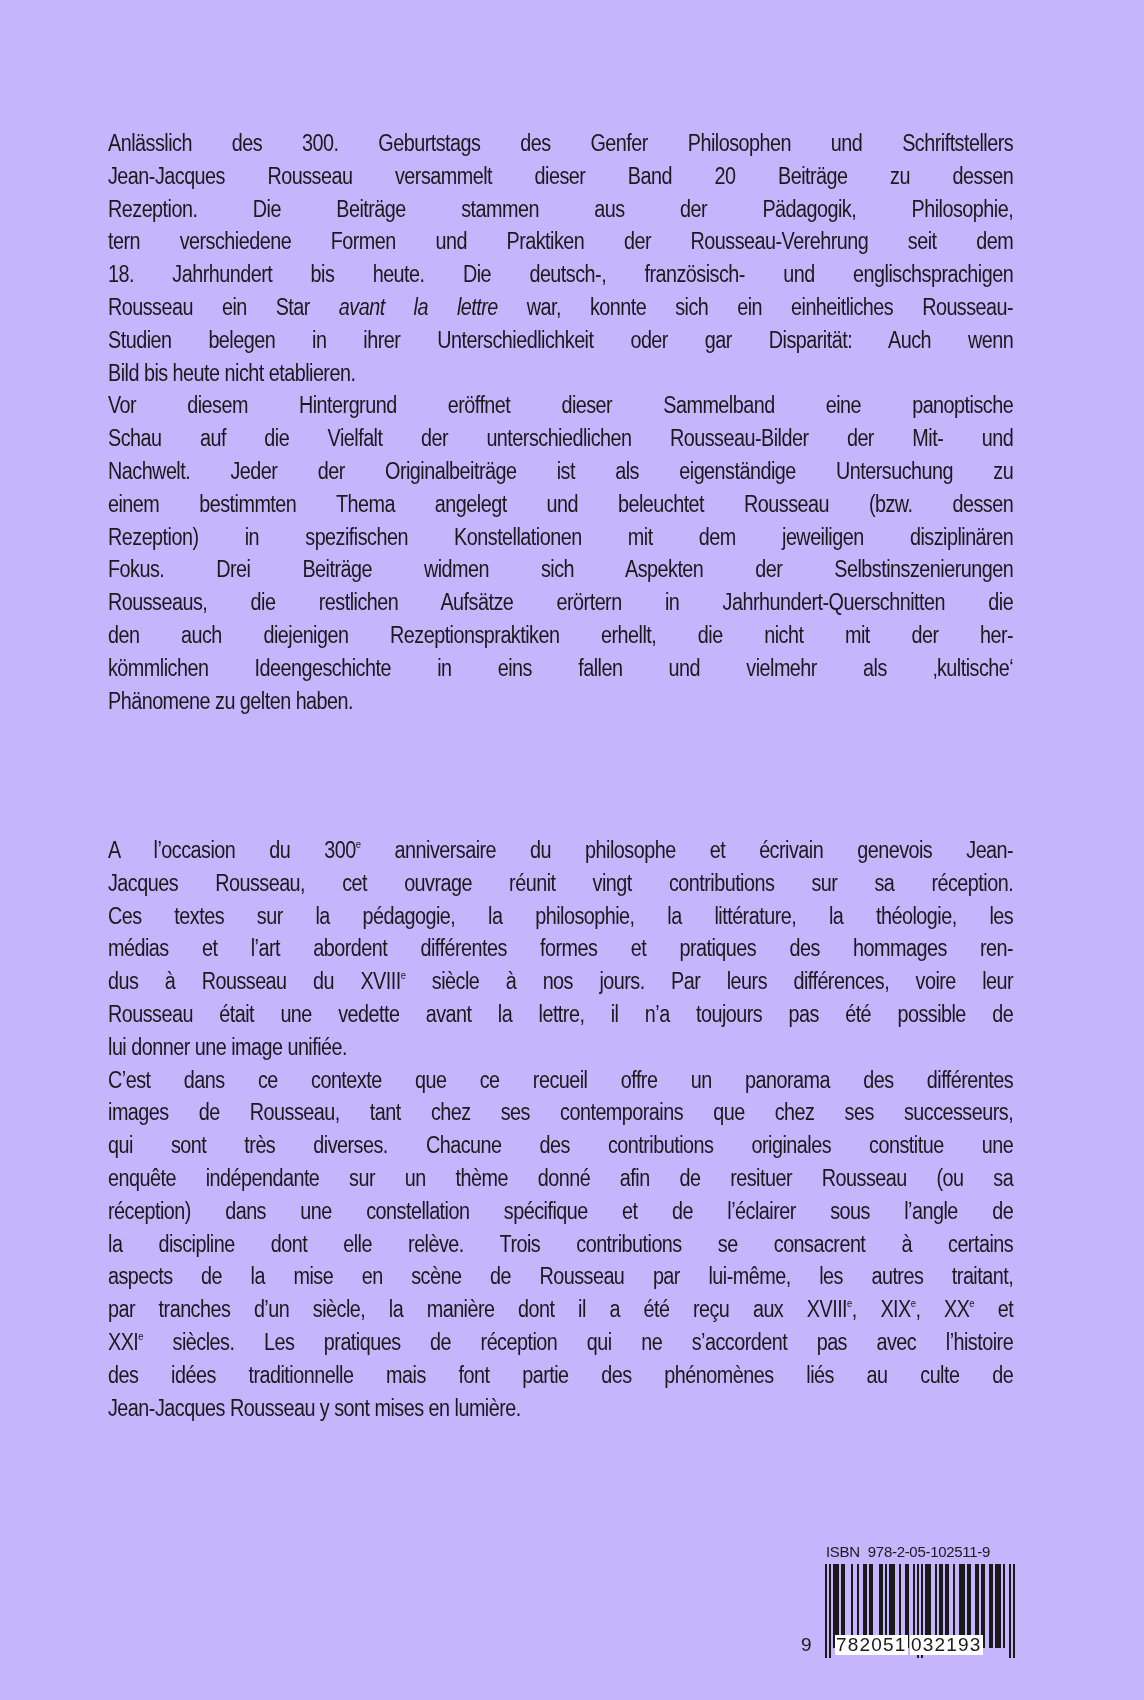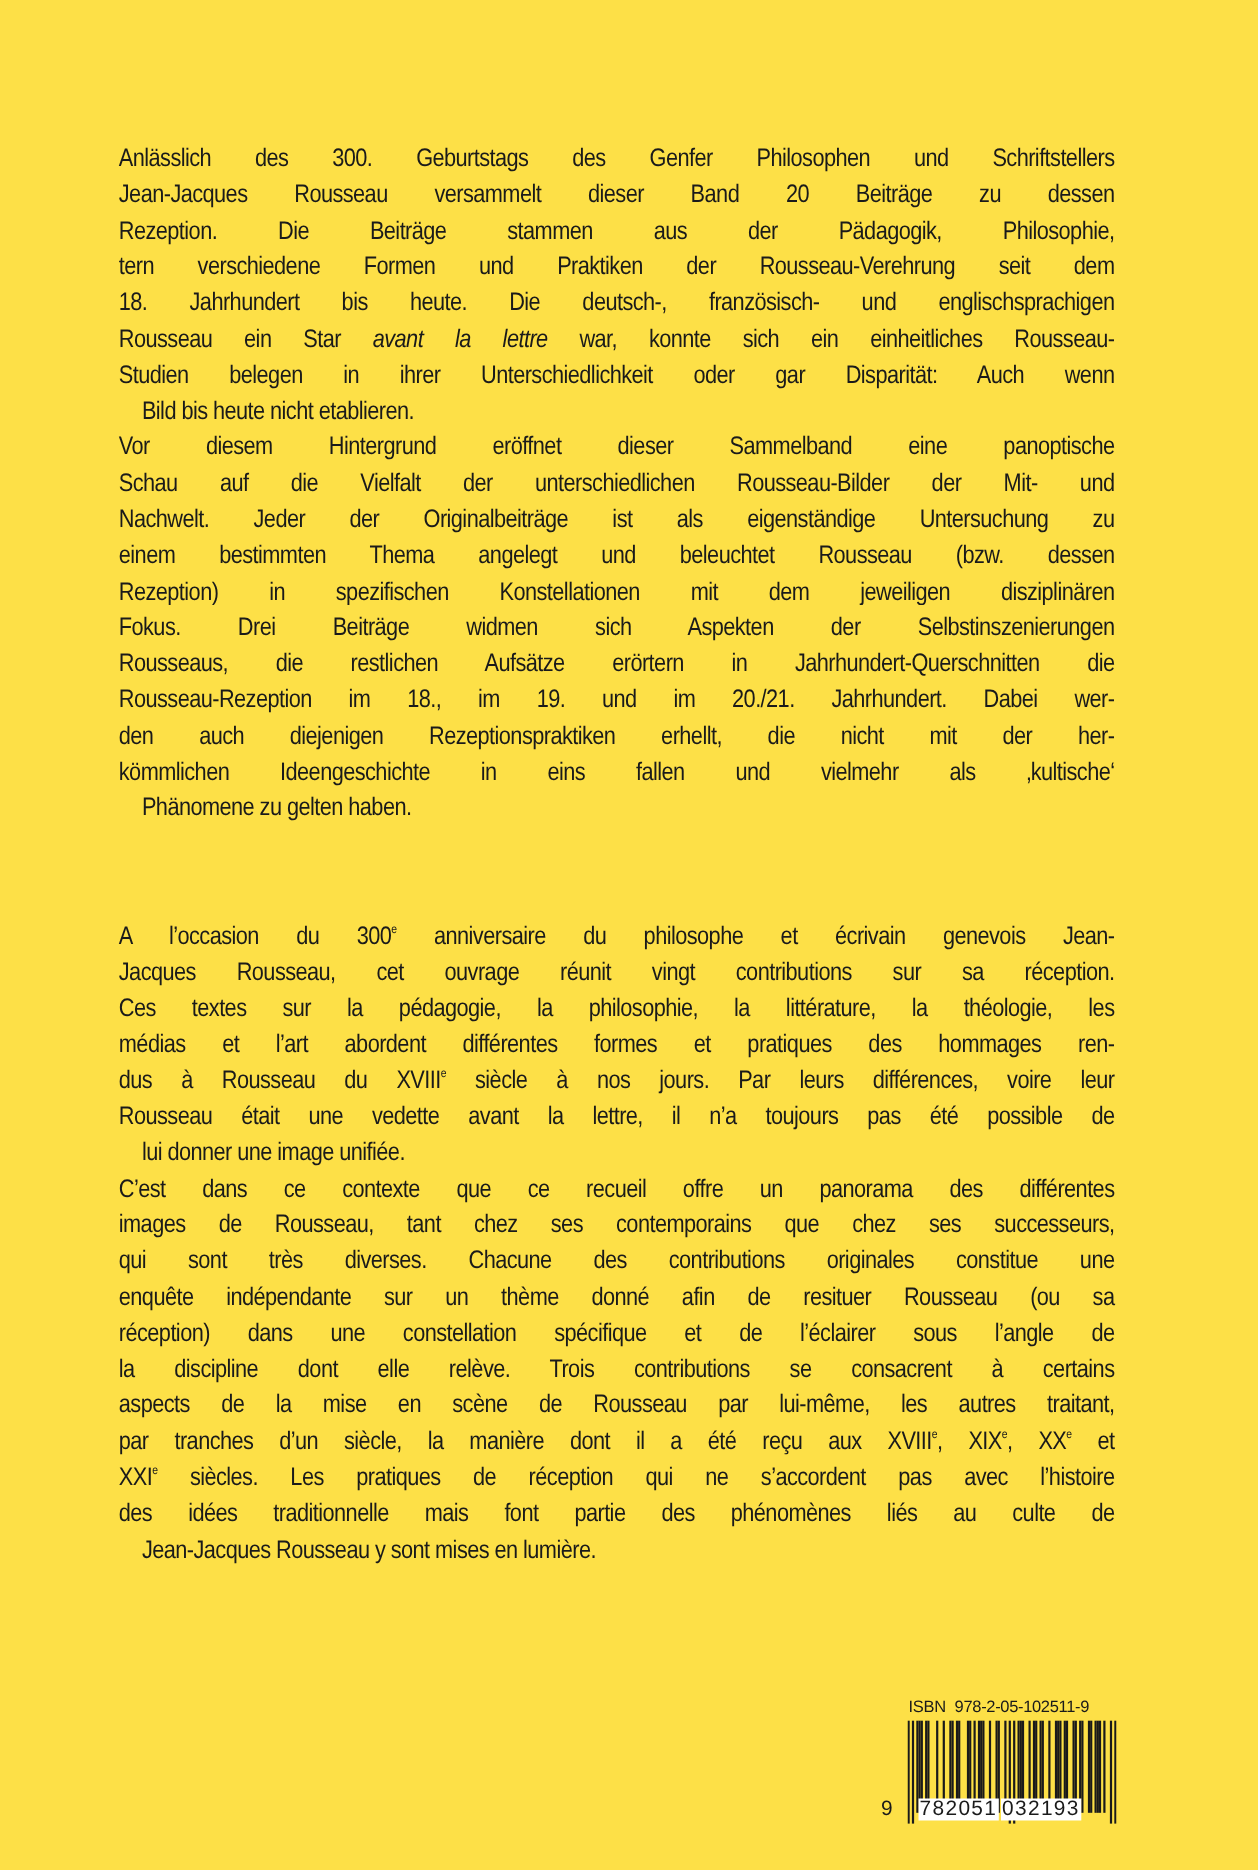--- a/index.html
+++ b/index.html
@@ -19,7 +19,7 @@
     position: absolute;
     left: 0; top: 0;
     width: 1144px; height: 1700px;
-    background: #fde047;
+    background: #c4b5fd;
   }
   .text-block {
     position: absolute;

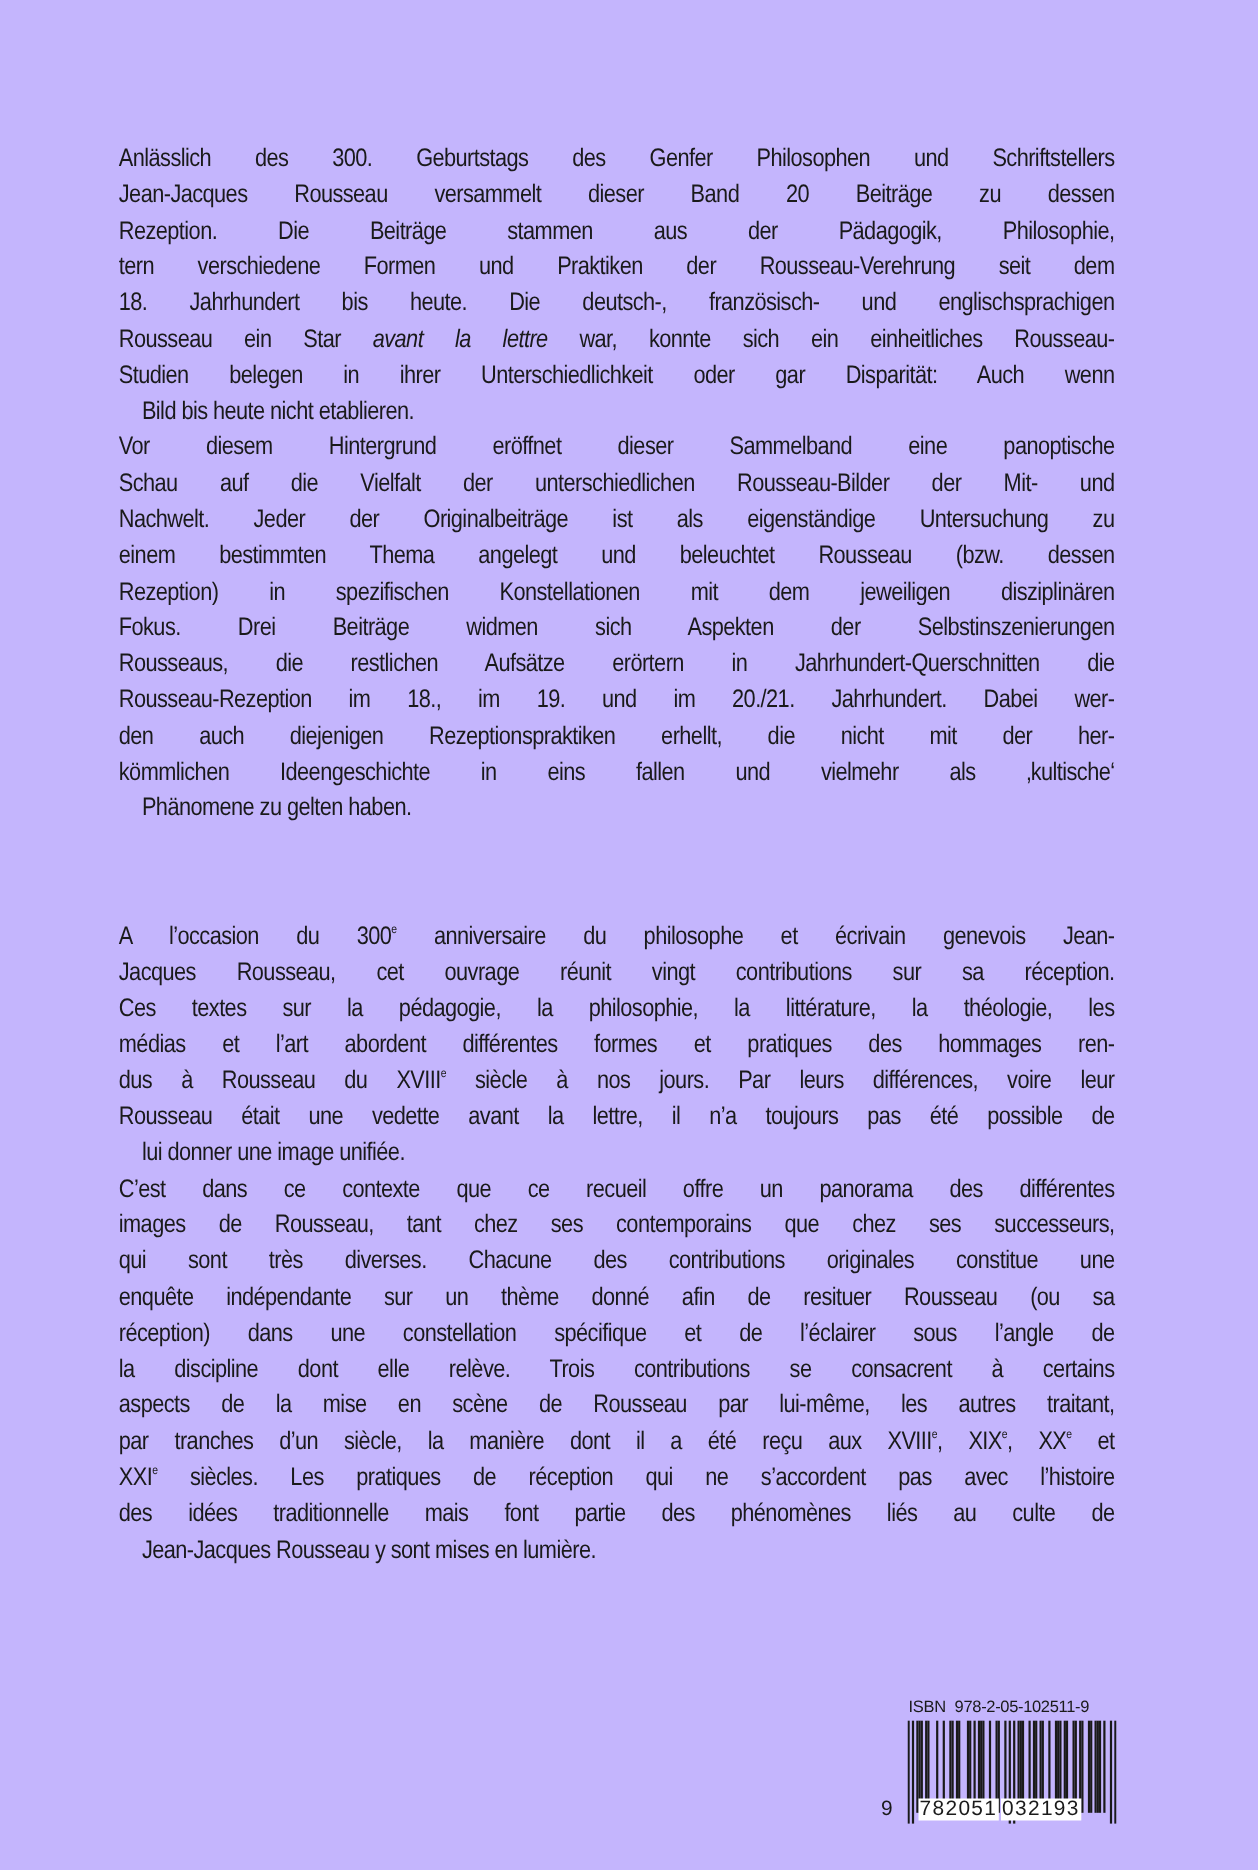--- a/index.html
+++ b/index.html
@@ -42,7 +42,6 @@
   }
   .line.last {
     text-align-last: left;
-    margin-left: 21px;
   }
   .line .inner {
     display: inline-block;

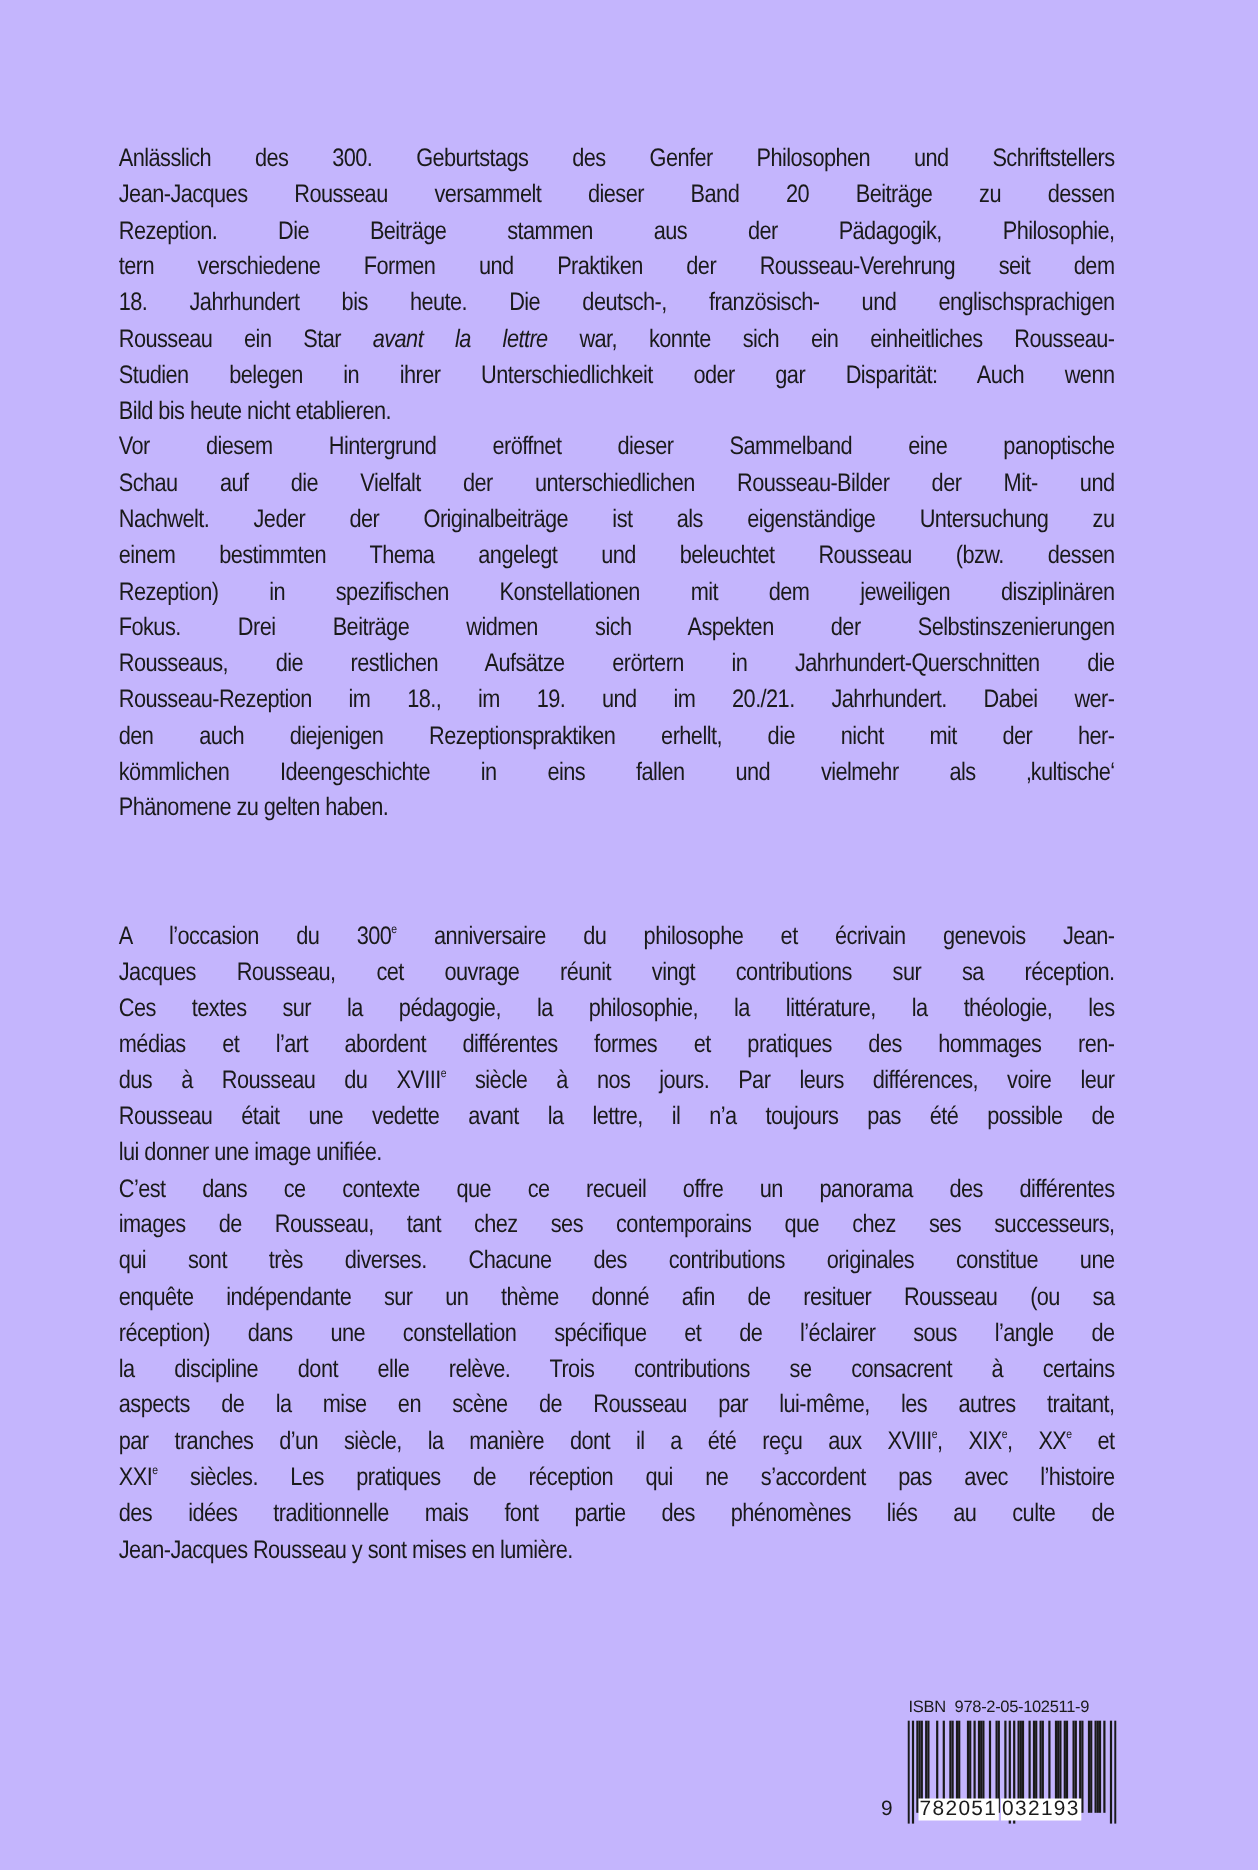--- a/index.html
+++ b/index.html
@@ -126,7 +126,6 @@
         <div class="line"><span class="inner">Rezeption) in spezifischen Konstellationen mit dem jeweiligen disziplinären</span></div>
         <div class="line"><span class="inner">Fokus. Drei Beiträge widmen sich Aspekten der Selbstinszenierungen</span></div>
         <div class="line"><span class="inner">Rousseaus, die restlichen Aufsätze erörtern in Jahrhundert-Querschnitten die</span></div>
-        <div class="line"><span class="inner">Rousseau-Rezeption im 18., im 19. und im 20./21. Jahrhundert. Dabei wer-</span></div>
         <div class="line"><span class="inner">den auch diejenigen Rezeptionspraktiken erhellt, die nicht mit der her-</span></div>
         <div class="line"><span class="inner">kömmlichen Ideengeschichte in eins fallen und vielmehr als ‚kultische‘</span></div>
         <div class="line last"><span class="inner">Phänomene zu gelten haben.</span></div>

